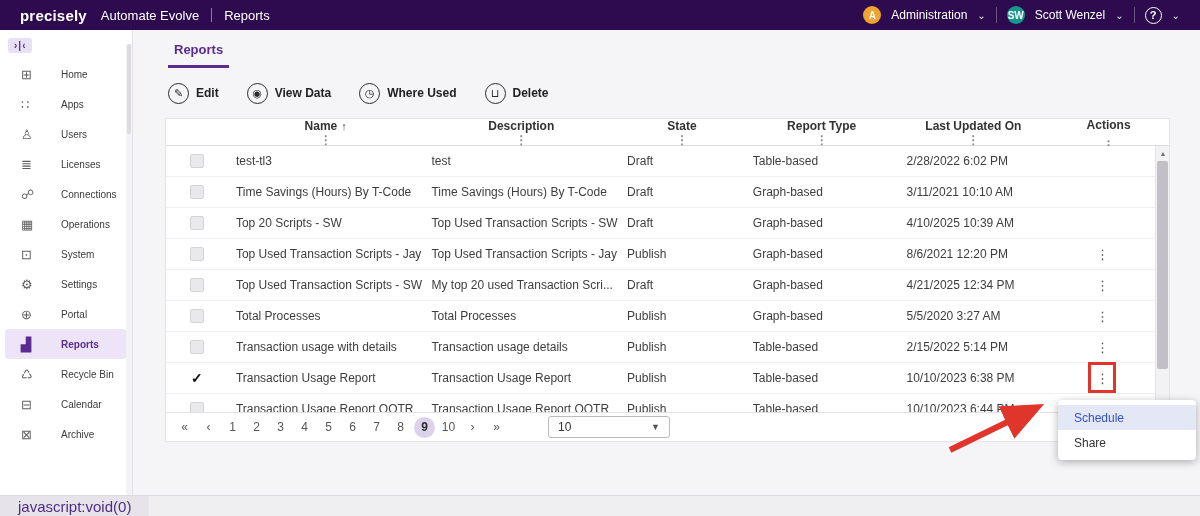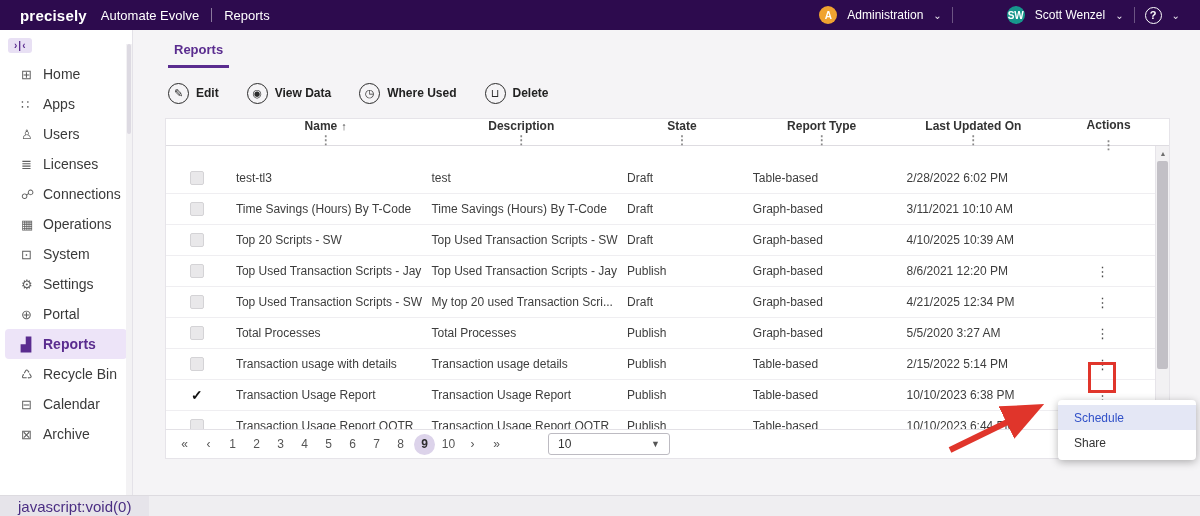--- a/index.html
+++ b/index.html
@@ -15,7 +15,7 @@
   .tb-right { margin-left:auto; display:flex; align-items:center; gap:10px; }
   .avatar { width:18px; height:18px; border-radius:50%; display:flex; align-items:center; justify-content:center; font-size:10px; font-weight:bold; color:#fff; }
   .avatar.admin { background:#F0A330; }
-  .avatar.user { background:#17968C;margin-left:44px; }
+  .avatar.user { background:#17968C; }
   .tb-label { font-size:12px; }
   .chev { font-size:10px; opacity:.9; }
   .tb-sep { width:1px; height:16px; background:rgba(255,255,255,.3); }

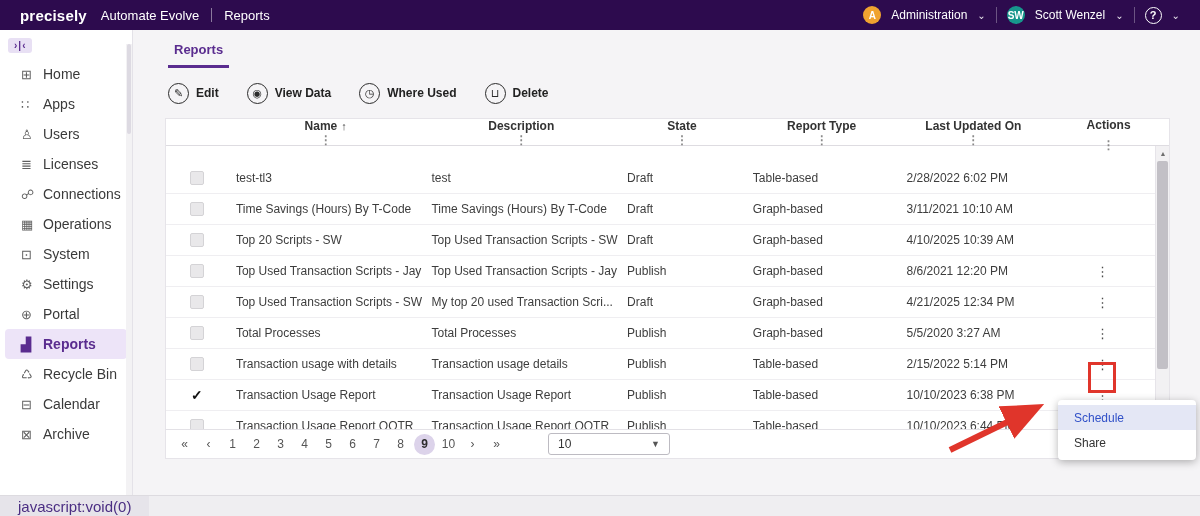--- a/index.html
+++ b/index.html
@@ -26,7 +26,7 @@
   .collapse-tab { display:inline-block; margin:8px 0 6px 8px; background:#E8E0F4; color:#5A2C8F; font-size:10px; font-weight:bold; border-radius:3px; padding:2px 6px; letter-spacing:1px; }
   .nav-item { display:flex; align-items:center; height:30px; padding-left:16px; cursor:pointer; margin:0 5px; border-radius:4px; }
   .nav-item .nicon { width:20px; font-size:13px; color:#5f5f5f; }
-  .nav-item .nlabel { font-size:14px; color:#3a3a3a; margin-left:2px; white-space:nowrap; }
+  .nav-item .nlabel { font-size:10px; color:#3a3a3a; margin-left:20px; white-space:nowrap; }
   .nav-item.selected { background:#EDE4F8; }
   .nav-item.selected .nicon, .nav-item.selected .nlabel { color:#5A2C8F; font-weight:bold; }
   .side-scroll { position:absolute; right:0; top:14px; bottom:0; width:6px; background:#F3F2F4; }

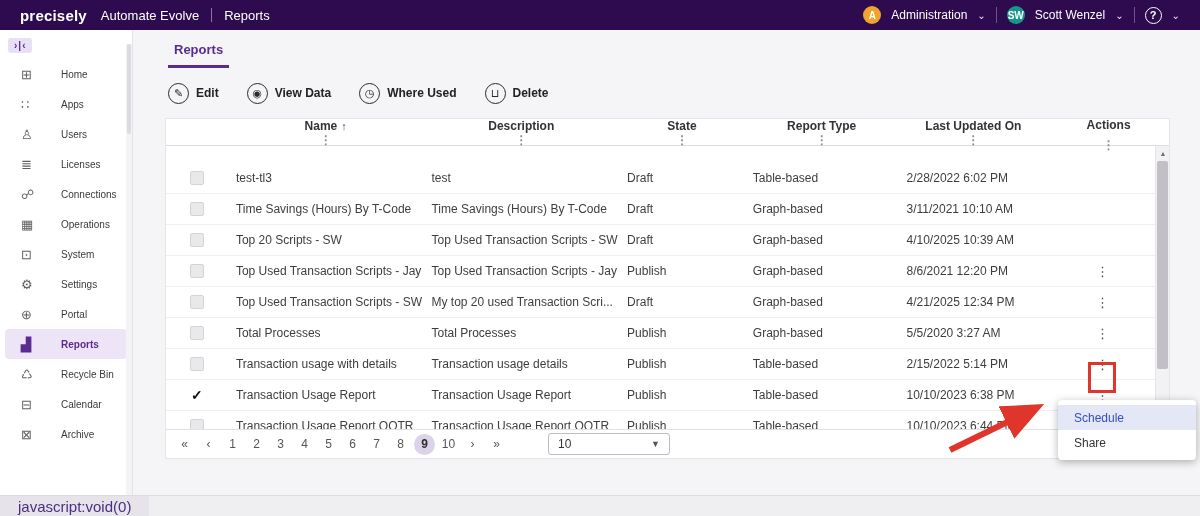--- a/index.html
+++ b/index.html
@@ -47,7 +47,7 @@
   .th { display:flex; align-items:center; justify-content:space-between; padding:0 8px; font-size:12px; font-weight:bold; color:#333;flex-direction:column; }
   .th .kebab { color:#8a8a8a; font-size:12px; cursor:pointer; }
   .sort { color:#444; font-size:11px; margin-left:4px; }
-  .tbody { position:relative; height:266px; overflow:hidden;margin-top:17px; }
+  .tbody { position:relative; height:266px; overflow:hidden; }
   .tr { display:flex; height:31px; border-bottom:1px solid #EFEEF1; align-items:center; background:#fff; }
   .td { padding:0 8px; font-size:12px; color:#3d3d3d; white-space:nowrap; overflow:hidden; }
   .col-check { width:62px; display:flex; justify-content:center; }

